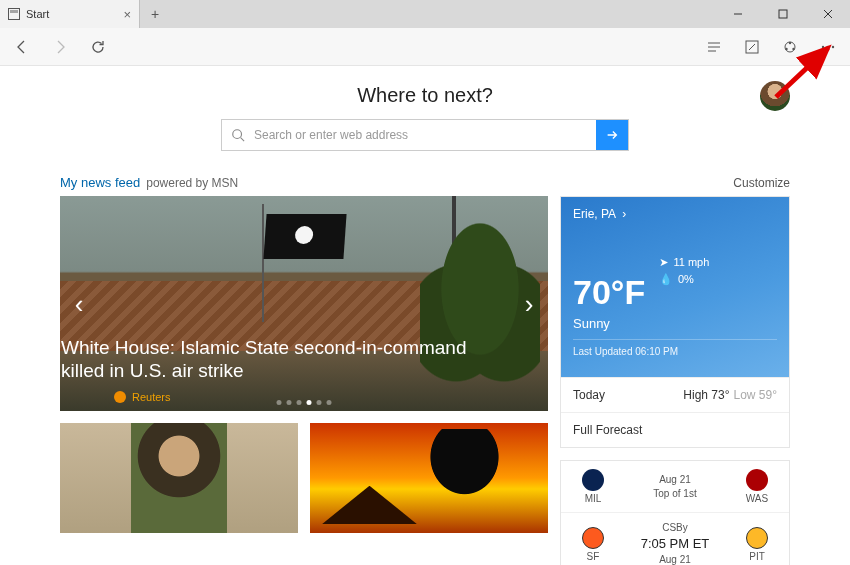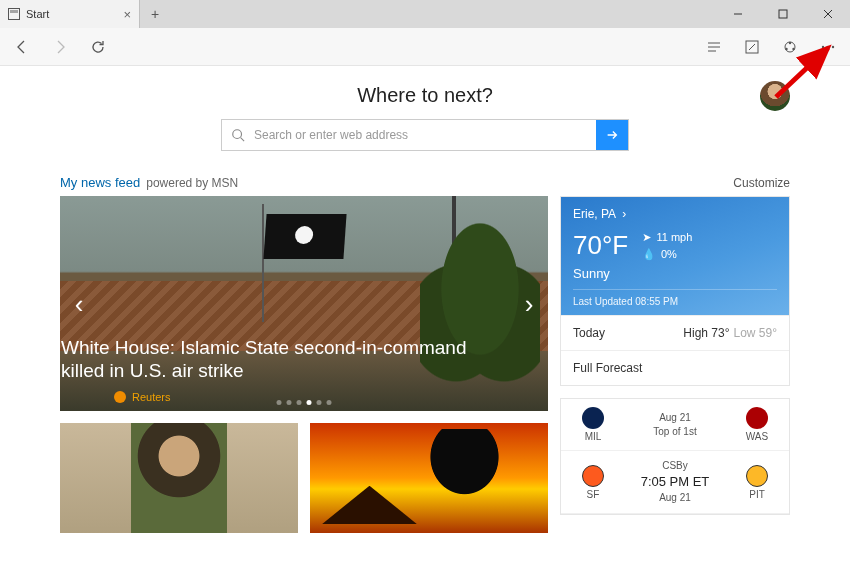--- a/index.html
+++ b/index.html
@@ -73,7 +73,7 @@
 
   
   .card { background:#fff; border:1px solid #e5e5e5; font-size:12px; }
-  .weather-top { background:linear-gradient(160deg,#2a7acc,#4a9ae0 60%,#6ab0ea); color:#fff; padding:10px 12px 8px 12px; }
+  .weather-top { background:linear-gradient(160deg,#2a7acc,#4a9ae0 60%,#6ab0ea); color:#fff; padding:10px 12px 20px 12px; }
   .loc { font-size:12px; display:flex; align-items:center; gap:4px; cursor:pointer;}
   .temp-row { display:flex; align-items:center; gap:14px; margin:8px 0 4px 0;}
   .temp { font-size:26px; font-weight:400; }

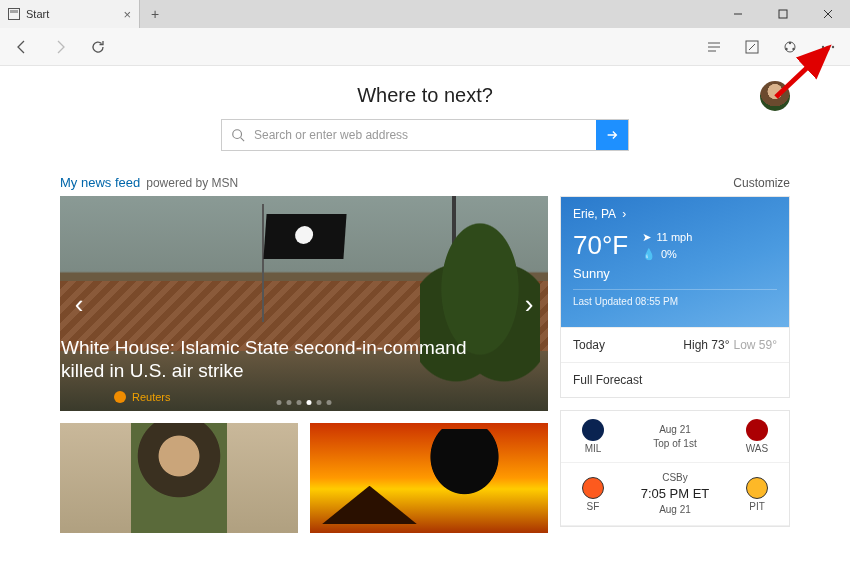--- a/index.html
+++ b/index.html
@@ -76,7 +76,7 @@
   .weather-top { background:linear-gradient(160deg,#2a7acc,#4a9ae0 60%,#6ab0ea); color:#fff; padding:10px 12px 20px 12px; }
   .loc { font-size:12px; display:flex; align-items:center; gap:4px; cursor:pointer;}
   .temp-row { display:flex; align-items:center; gap:14px; margin:8px 0 4px 0;}
-  .temp { font-size:26px; font-weight:400; }
+  .temp { font-size:34px; font-weight:700;margin-top:44px; }
   .wstats { font-size:11px; line-height:1.5;}
   .wstats div{display:flex;align-items:center;gap:5px;}
   .cond { font-size:13px; margin-bottom:8px;}

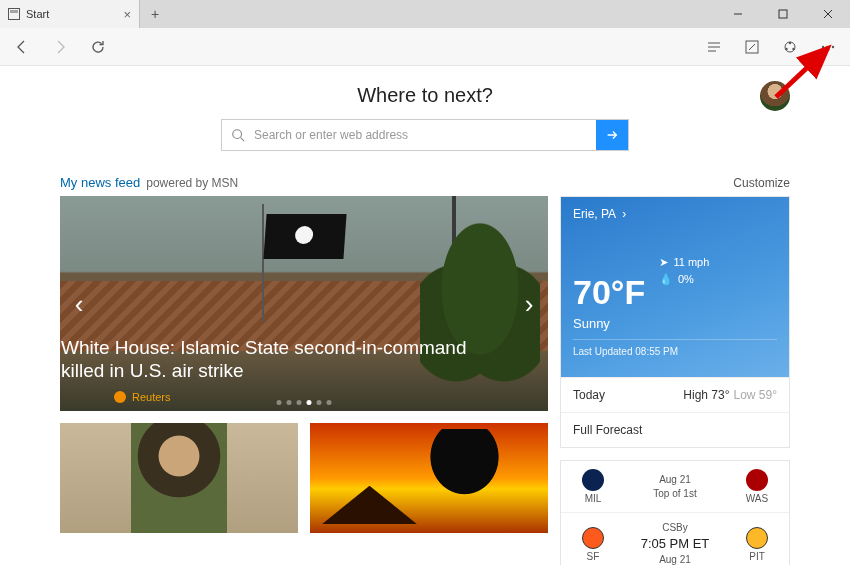--- a/index.html
+++ b/index.html
@@ -256,7 +256,7 @@
             </div>
           </div>
           <div class="cond">Sunny</div>
-          <div class="updated">Last Updated 08:55 PM</div>
+          <div class="updated">Last Updated 06:10 PM</div>
         </div>
         <div class="wrow">
           <span class="lbl">Today</span>

